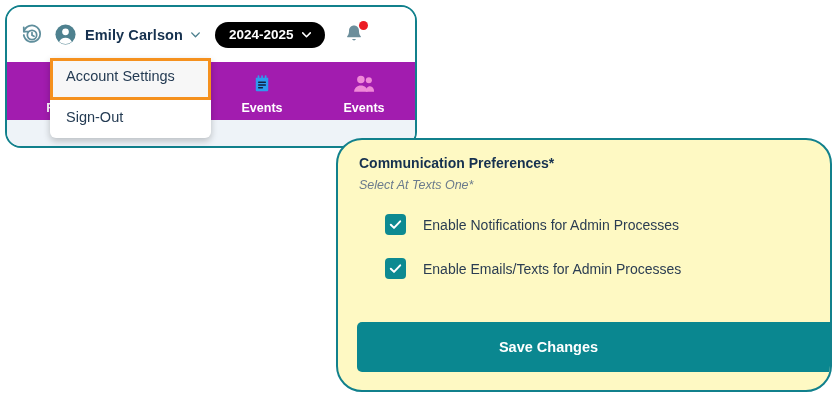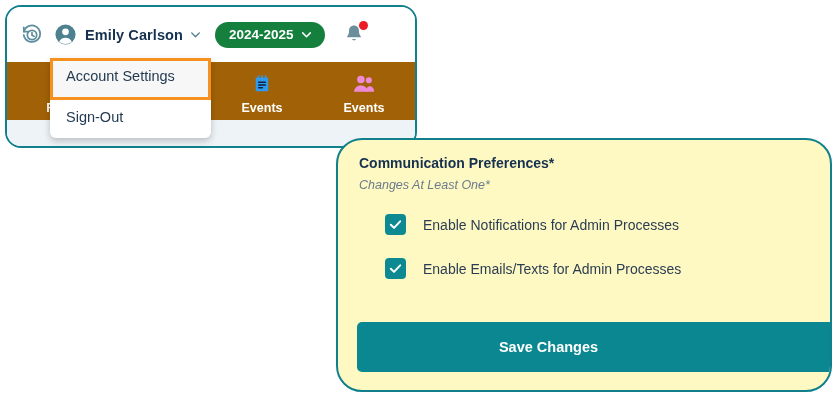--- a/index.html
+++ b/index.html
@@ -70,7 +70,7 @@
     margin-left: 13px;
     height: 26px;
     border-radius: 13px;
-    background: #15803d;
+    background: #000000;
     color: #ffffff;
     font-size: 13.5px;
     font-weight: bold;

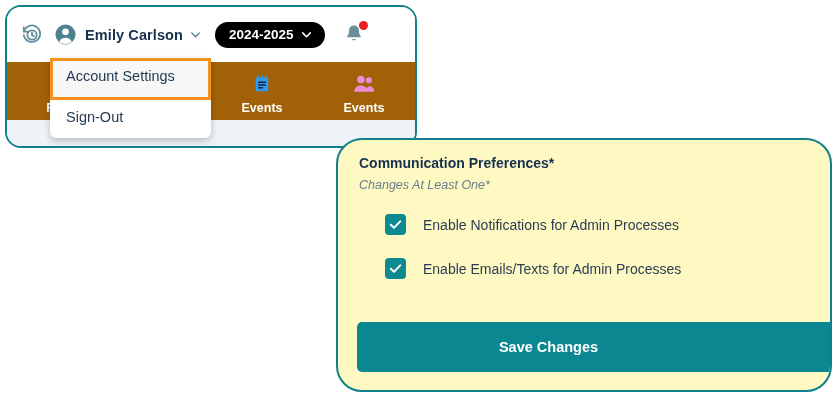--- a/index.html
+++ b/index.html
@@ -105,7 +105,7 @@
     top: 55px;
     width: 100%;
     height: 58px;
-    background: #a16207;
+    background: #a21caf;
     display: flex;
     align-items: flex-start;
   }

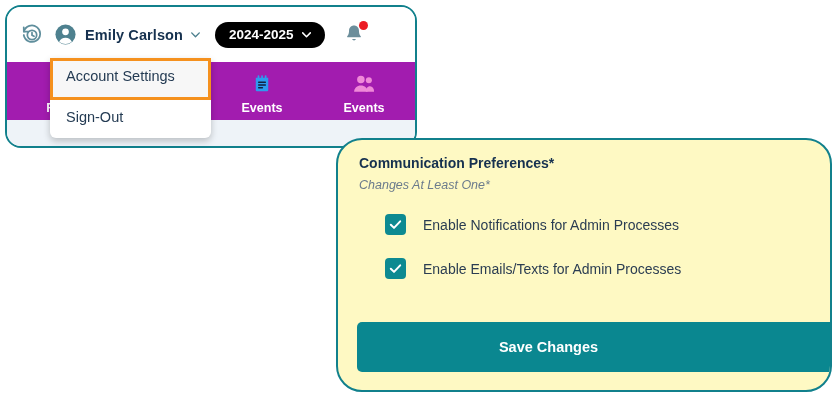--- a/index.html
+++ b/index.html
@@ -356,7 +356,7 @@
   <div id="prefs-card">
 
     <div id="prefs-title">Communication Preferences*</div>
-    <div id="prefs-subtitle">Changes At Least One*</div>
+    <div id="prefs-subtitle">Select At Texts One*</div>
 
     <div class="checkbox-row" id="checkbox-row-0">
       <span class="checkbox-box">

